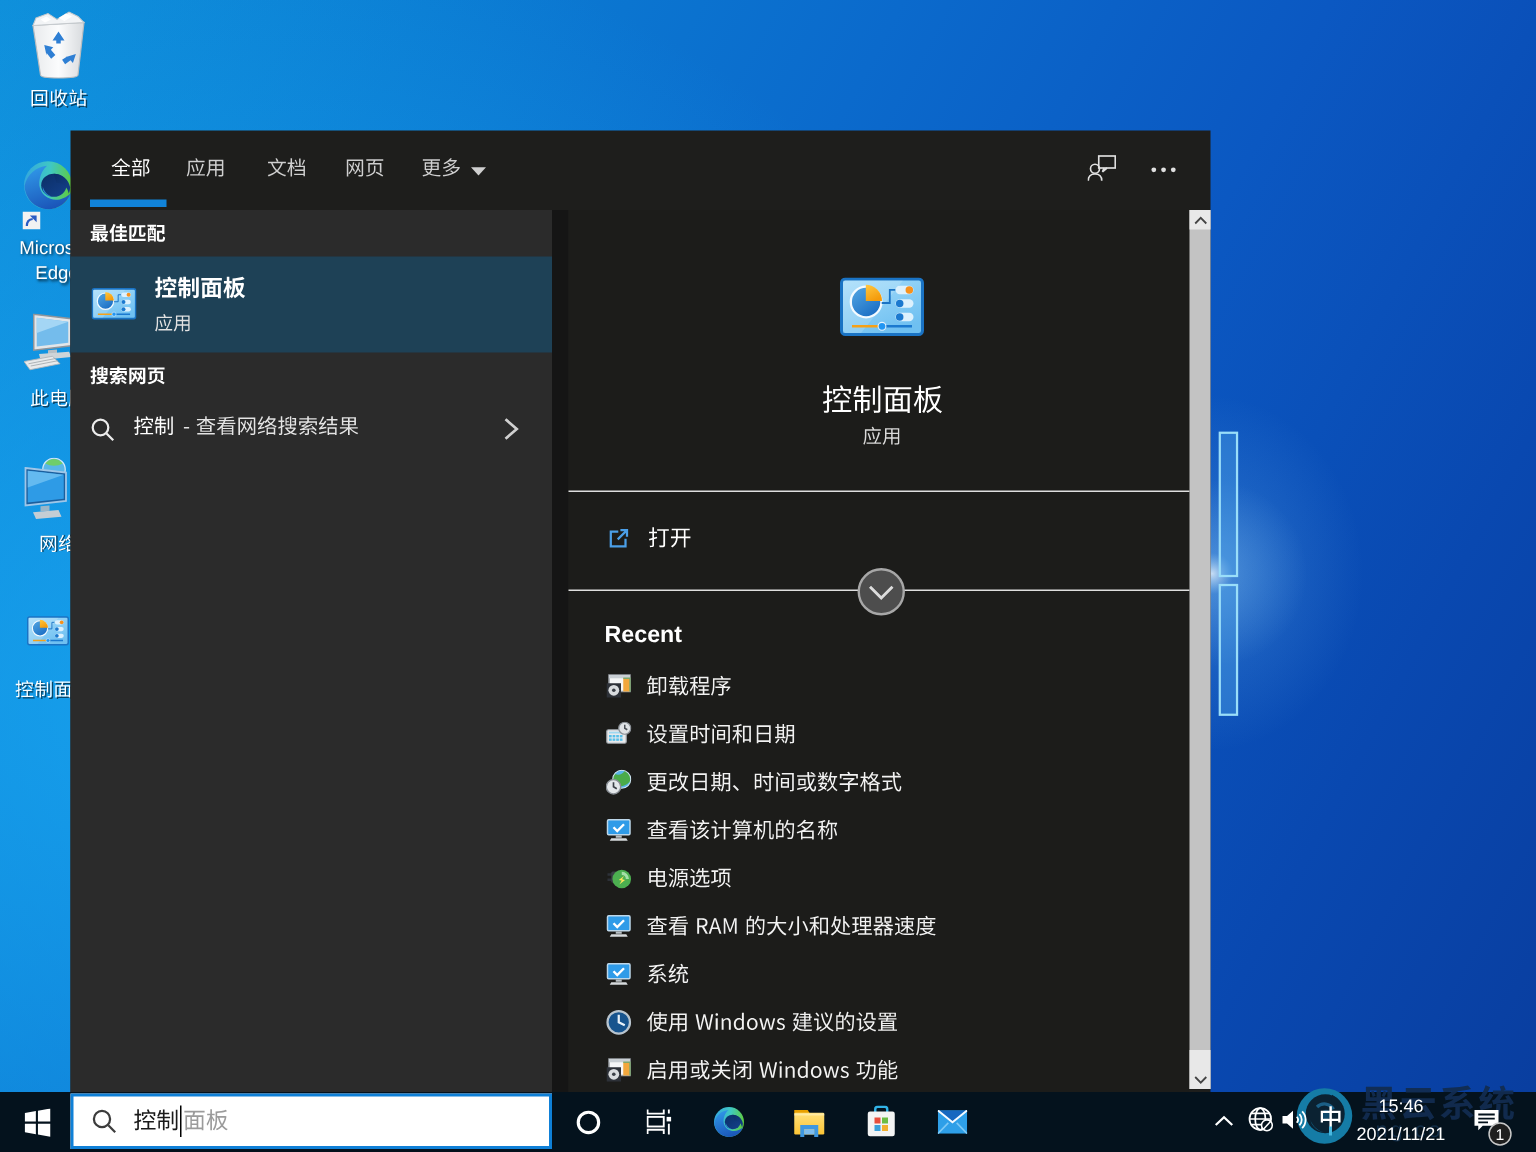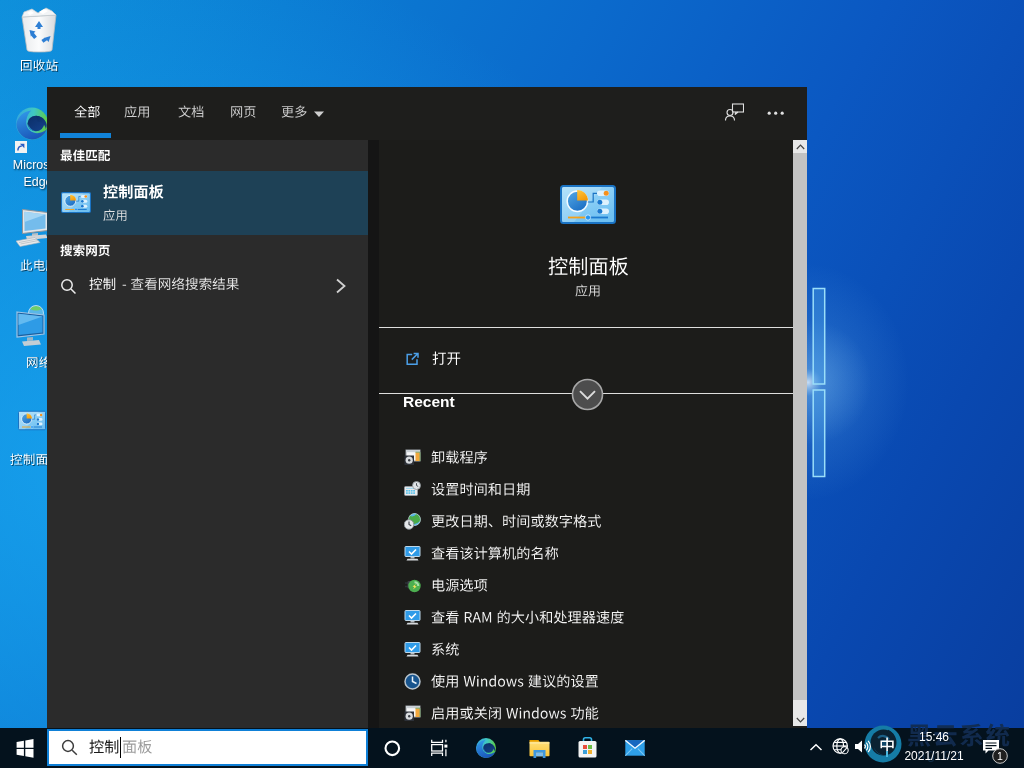--- a/index.html
+++ b/index.html
@@ -294,7 +294,7 @@
 <circle cx="16.5" cy="16.5" r="15" fill="#4d4d4d" stroke="#a7a7a7" stroke-width="1.6"></circle>
 <path d="M9,13.2 L16.5,20.7 L24,13.2" fill="none" stroke="#dcdcdc" stroke-width="1.9"></path>
 </svg>
-<div class="abs" style="left:403px;top:393px;font-size:15.5px;font-weight:bold;color:#fff">Recent</div>
+<div class="abs" style="left:403px;top:415px;font-size:15.5px;font-weight:bold;color:#fff">Recent</div>
 <svg class="abs" style="left:403.5px;top:448.5px" width="17" height="17" viewBox="0 0 17 17">
 <rect x="2" y="1" width="14" height="11" fill="#f5f6f7" stroke="#9aa0a6" stroke-width="1"></rect>
 <rect x="2" y="1" width="14" height="2.2" fill="#c9cfd4"></rect>

